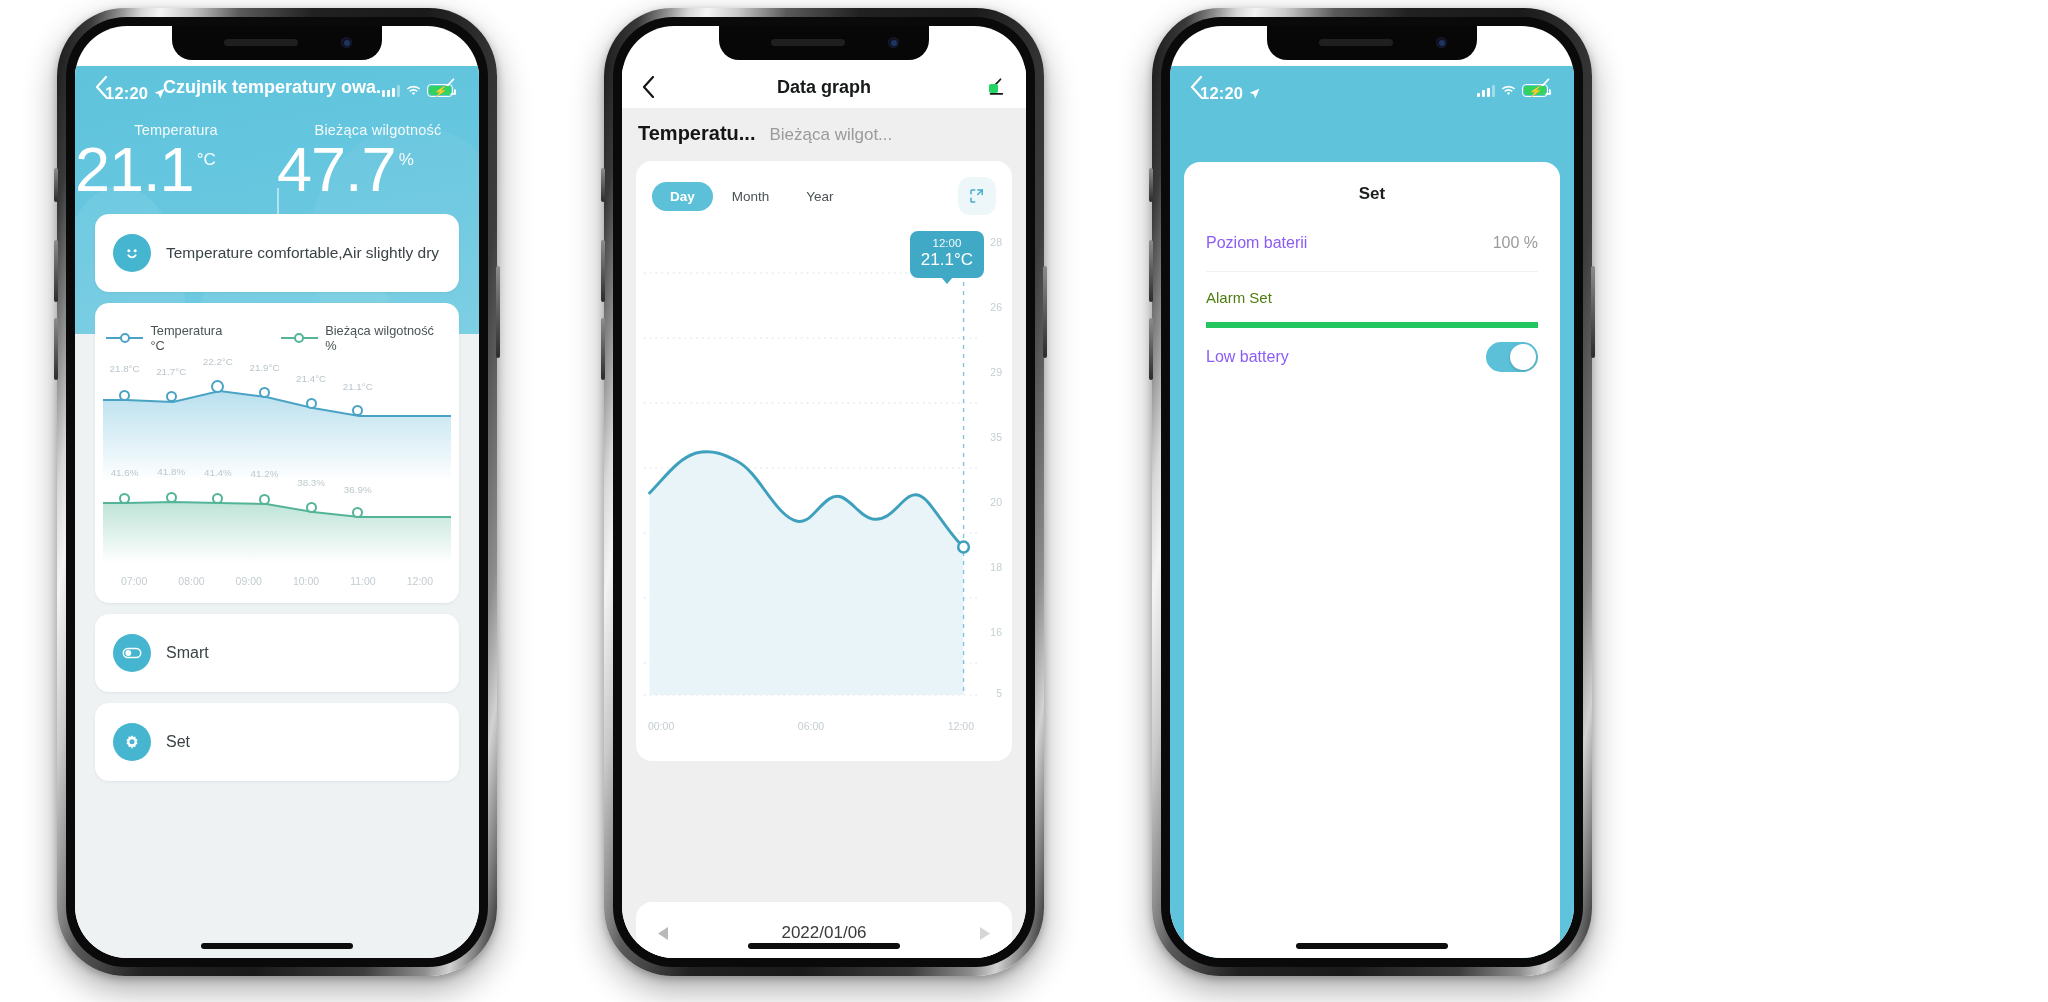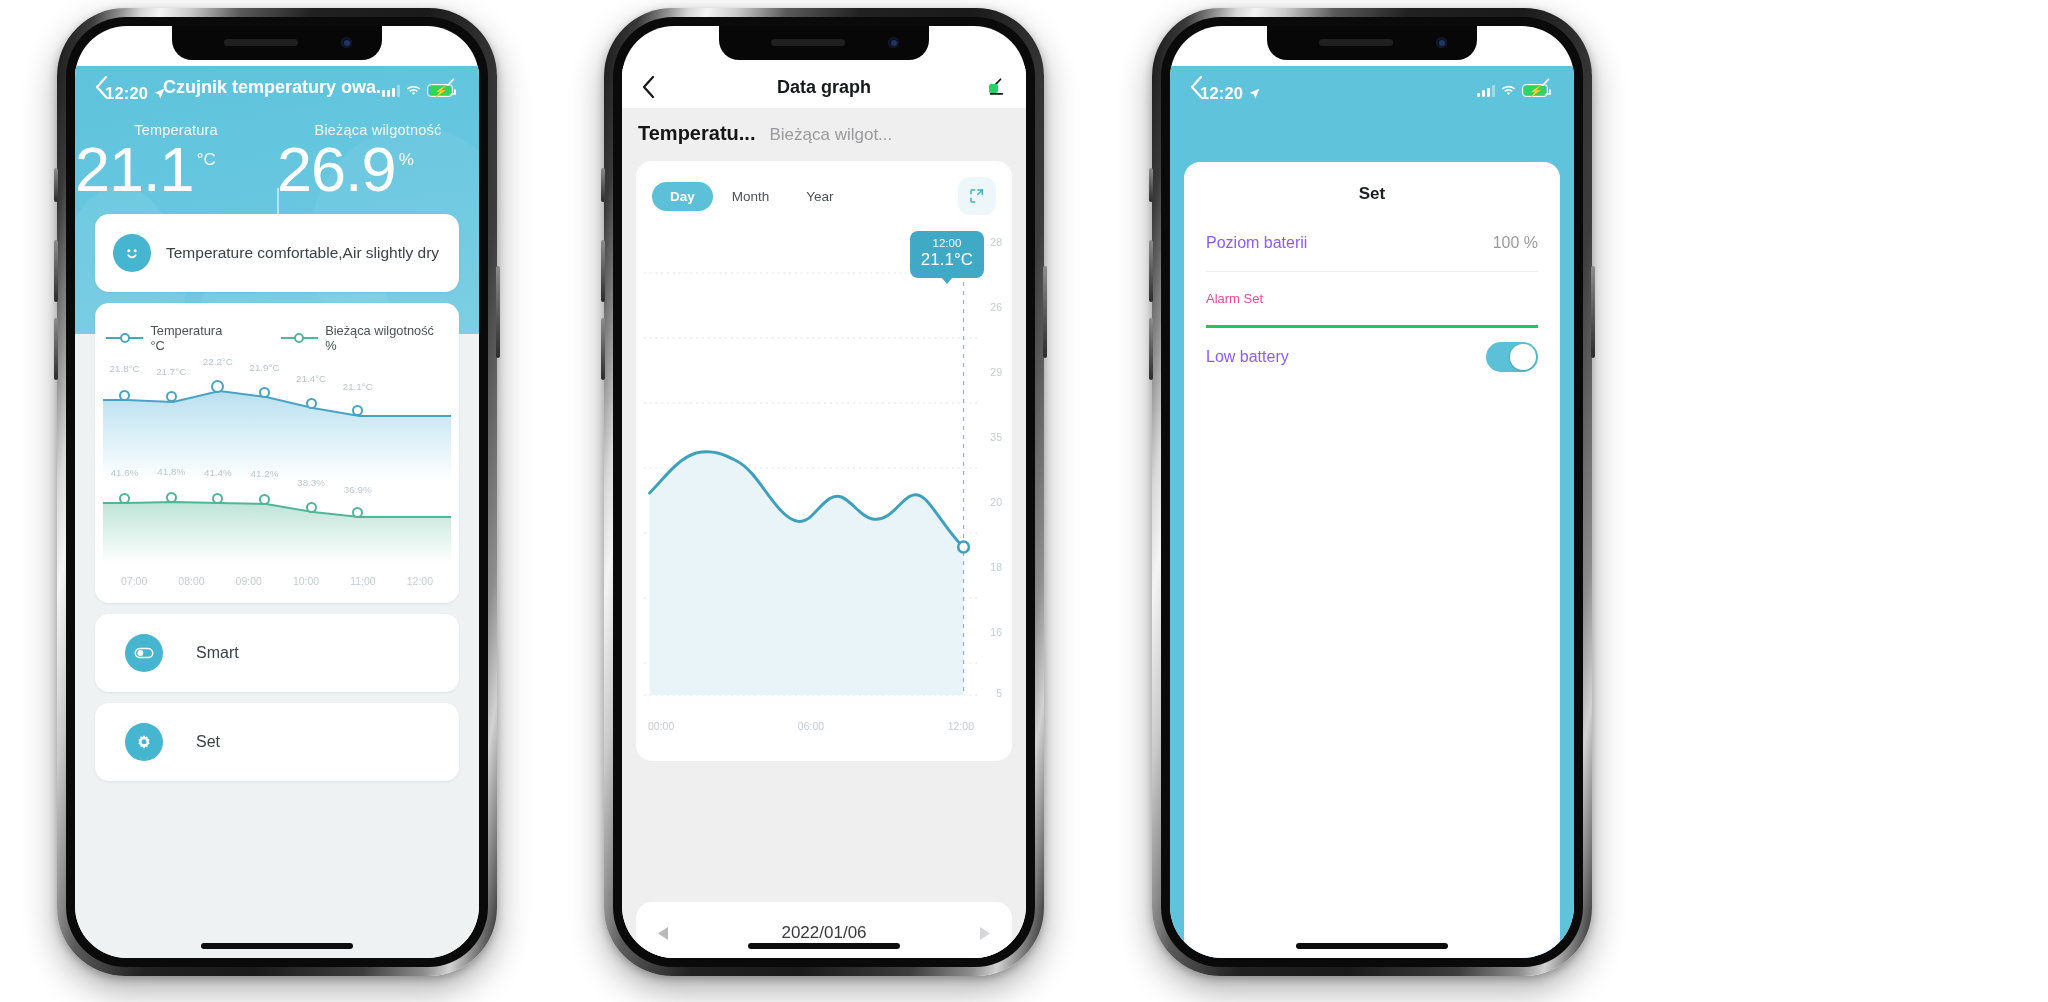--- a/index.html
+++ b/index.html
@@ -270,7 +270,7 @@
           <div class="reading">
             <div class="lbl">Bieżąca wilgotność</div>
             <div class="valrow">
-              <div class="val">26.9</div>
+              <div class="val">47.7</div>
               <div class="unit">%</div>
             </div>
           </div>

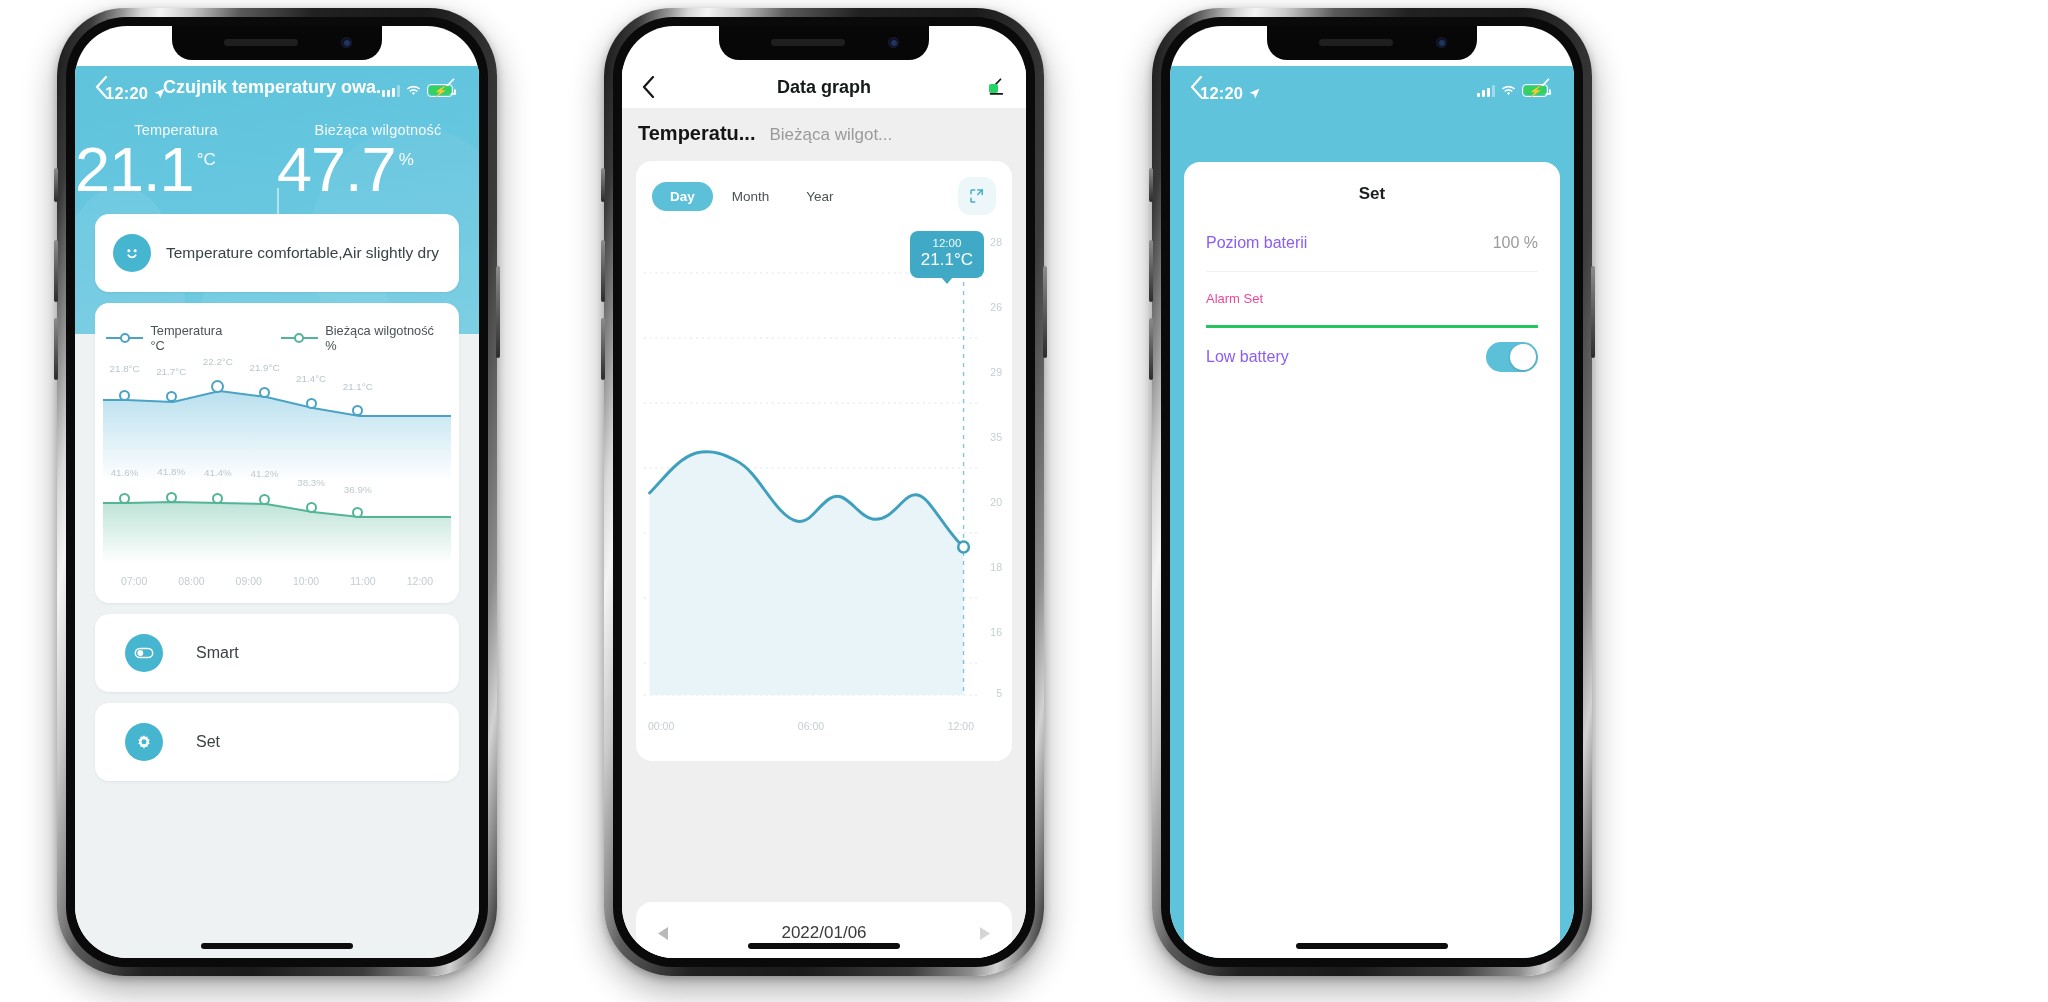--- a/index.html
+++ b/index.html
@@ -191,7 +191,7 @@
   .p3-row { display:flex; align-items:center; justify-content:space-between; height: 58px; border-bottom:1px solid #f1f1f2; }
   .p3-row .k { font-size:16px; color:#8b5cf6; }
   .p3-row .v { font-size:16px; color:#9a9a9c; }
-  .p3-section { font-size:13px; color:#ec4899; height: 56px; display:flex; align-items:center; border-bottom:3px solid #22c55e; }
+  .p3-section { font-size:15px; color:#4d7c0f; height: 56px; display:flex; align-items:center; border-bottom:6px solid #22c55e; }
   .toggle { width:52px; height:30px; border-radius:16px; background:#5bc0d8; position:relative; flex:none; }
   .toggle i { position:absolute; right:2px; top:2px; width:26px; height:26px; border-radius:50%; background:#fff; box-shadow:0 1px 3px rgba(0,0,0,.2); }
 </style>

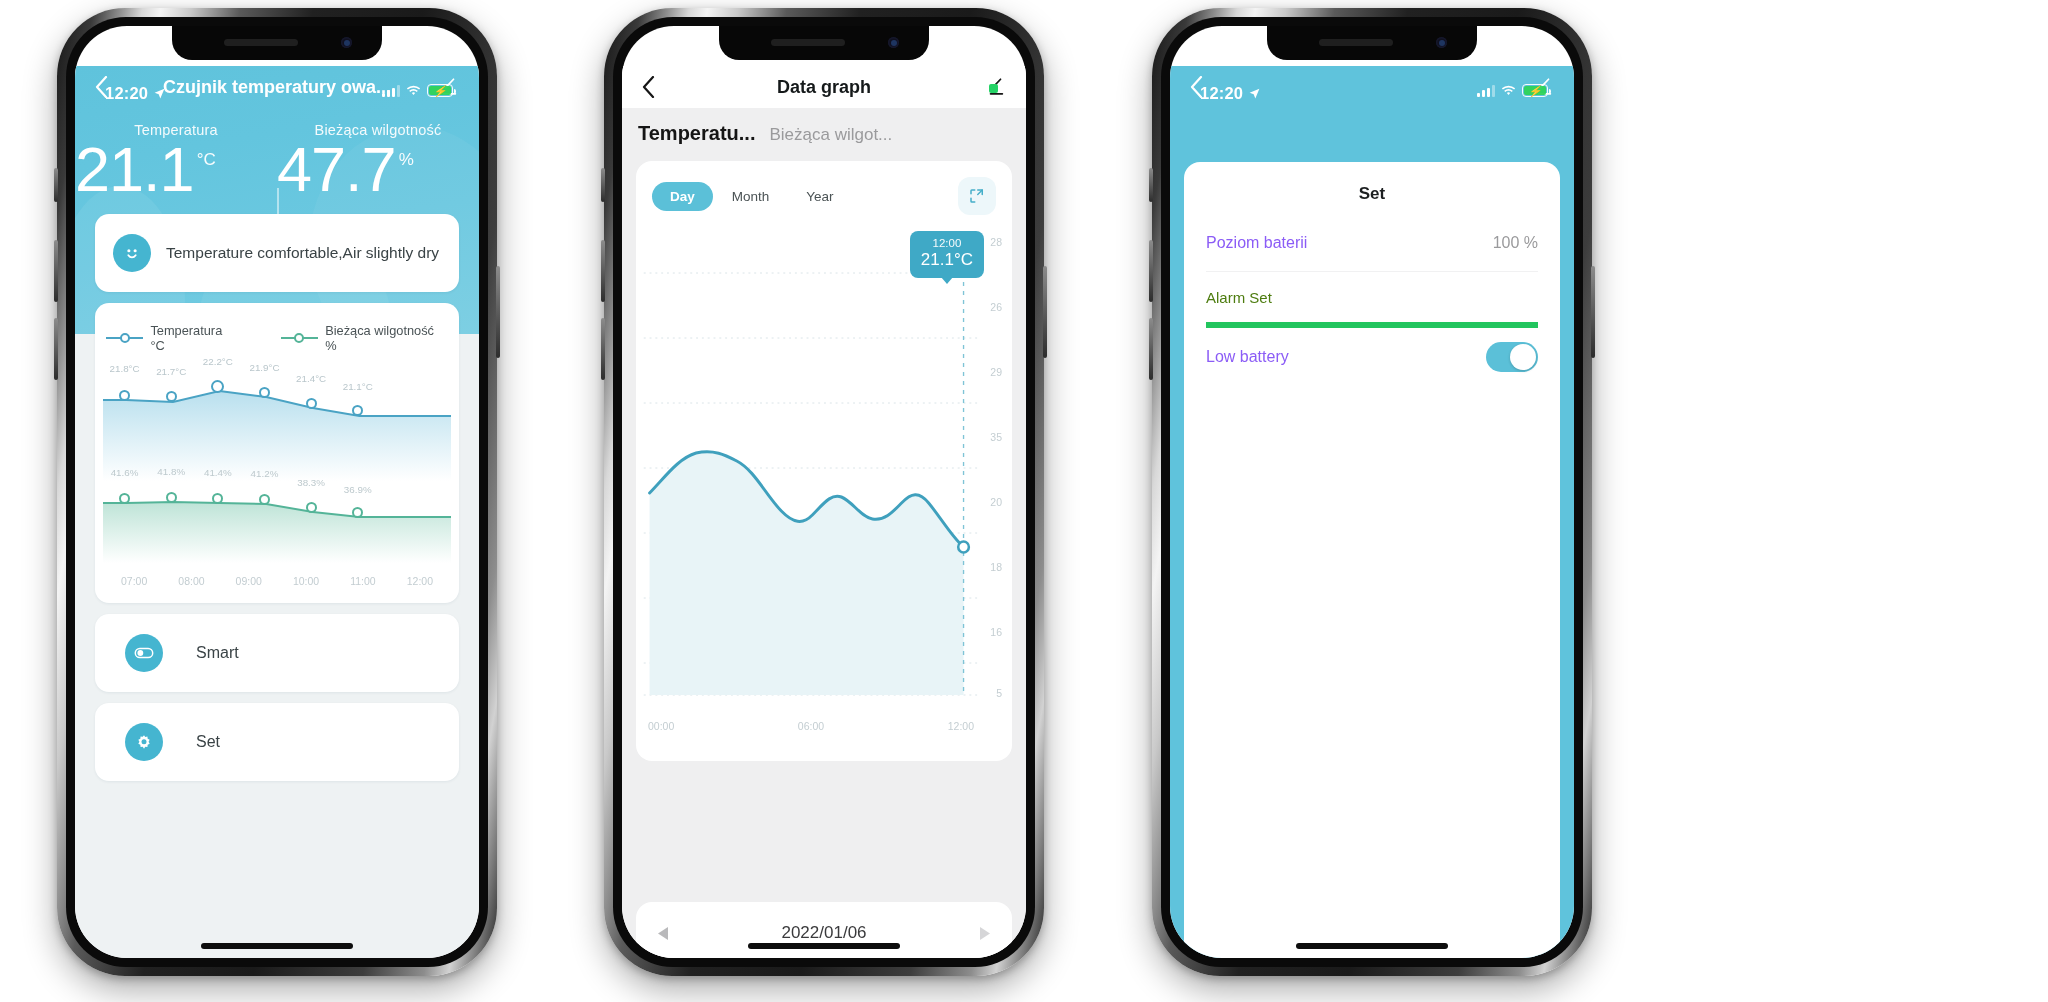--- a/index.html
+++ b/index.html
@@ -138,7 +138,7 @@
   .xaxis { display:flex; justify-content:space-between; padding: 2px 26px 10px 26px; }
   .xaxis span { font-size:10.5px; color:#c3cdd1; }
 
-  .card-row { height: 78px; display:flex; align-items:center; padding: 0 30px; gap:33px; }
+  .card-row { height: 78px; display:flex; align-items:center; padding: 0 18px; gap:15px; }
   .card-row .txt { font-size:16px; color:#3a4346; }
 
   

